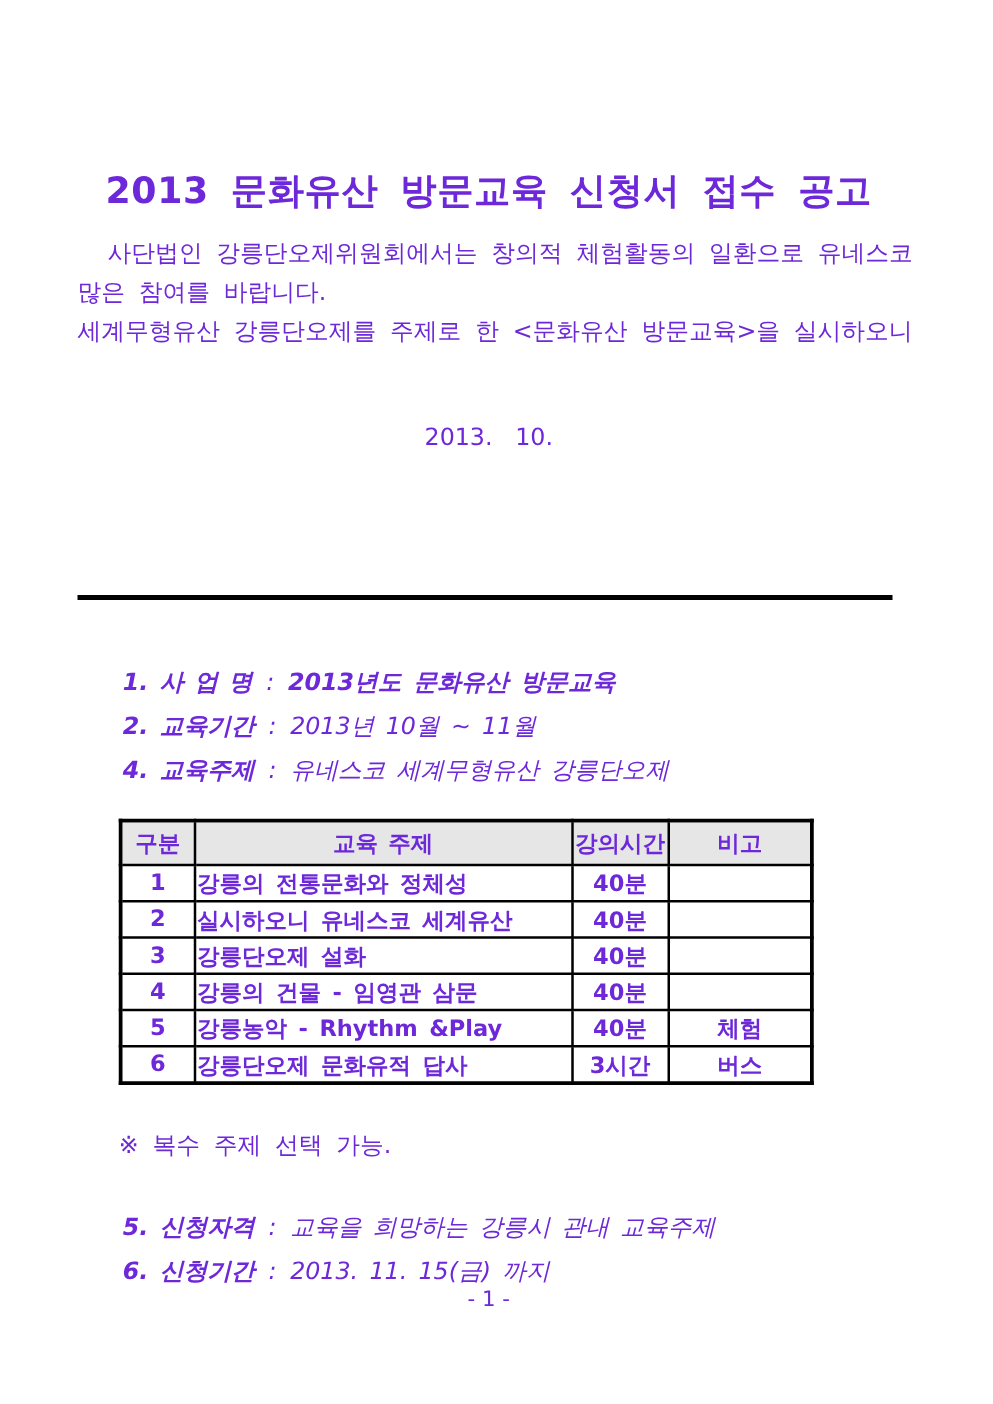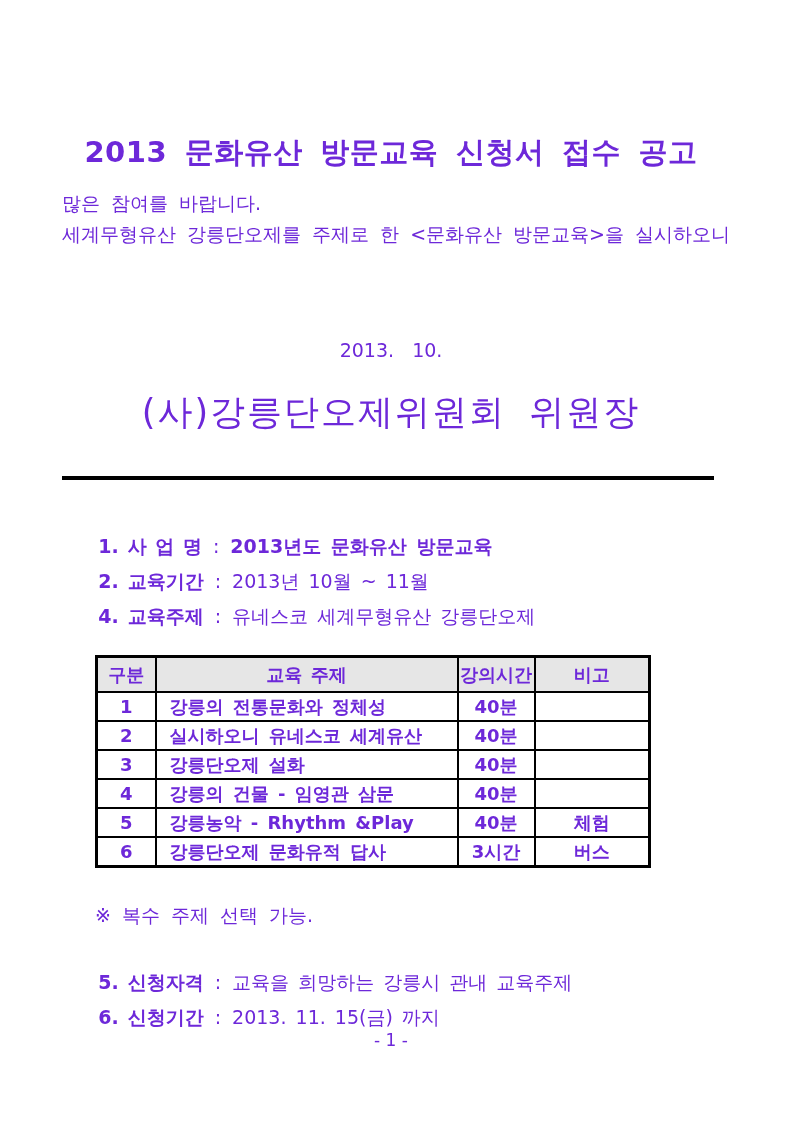--- a/index.html
+++ b/index.html
@@ -83,6 +83,7 @@
   <div class="doc-title">2013 문화유산 방문교육 신청서 접수 공고</div>
 
   <div class="intro">
+    <div class="line indent">사단법인 강릉단오제위원회에서는 창의적 체험활동의 일환으로 유네스코</div>
     <div class="line">많은 참여를 바랍니다.</div>
     <div class="line">세계무형유산 강릉단오제를 주제로 한 &lt;문화유산 방문교육&gt;을 실시하오니</div>
   </div>

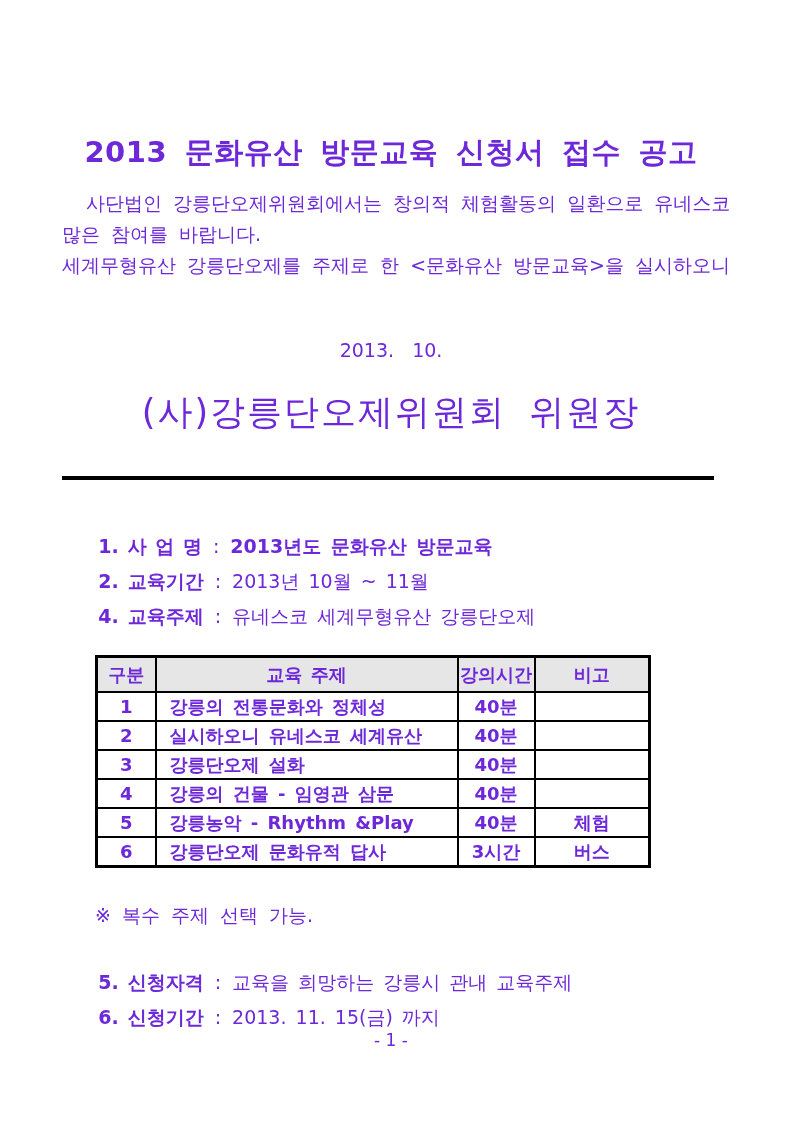--- a/index.html
+++ b/index.html
@@ -90,7 +90,6 @@
 
   <div class="date-line">2013.   10.</div>
 
-  <div class="org-line">(사)강릉단오제위원회 위원장</div>
 
   <div class="rule"></div>
 

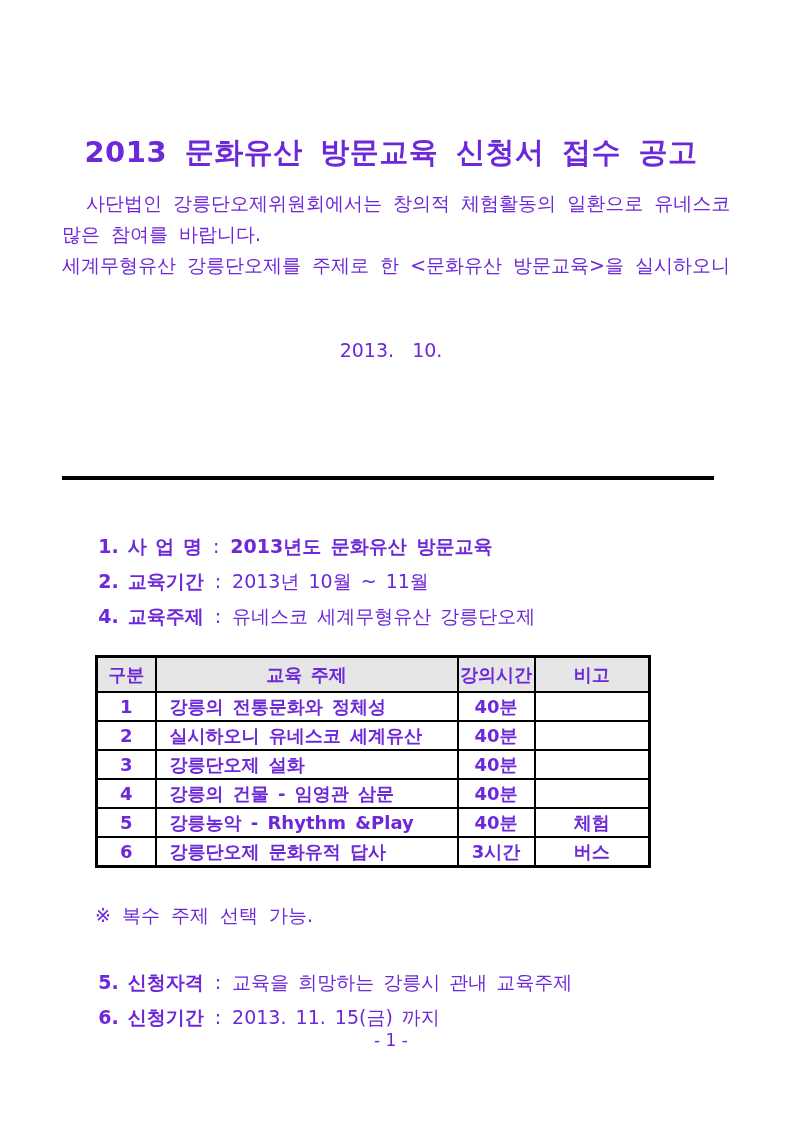--- a/index.html
+++ b/index.html
@@ -43,7 +43,7 @@
   .list { position:absolute; left:62px; font-size:19px; }
   .list-top { top:513px; }
   .list-bottom { top:949px; }
-  .list .item { height:35px; line-height:22px; white-space:pre; }
+  .list .item { height:35px; line-height:22px; white-space:pre;font-style:italic; }
   .list .num { font-weight:bold; margin-right:9px; }
   .list .label { font-weight:bold; margin-right:11px; word-spacing:2px; }
   .list .colon { margin-right:11px; }

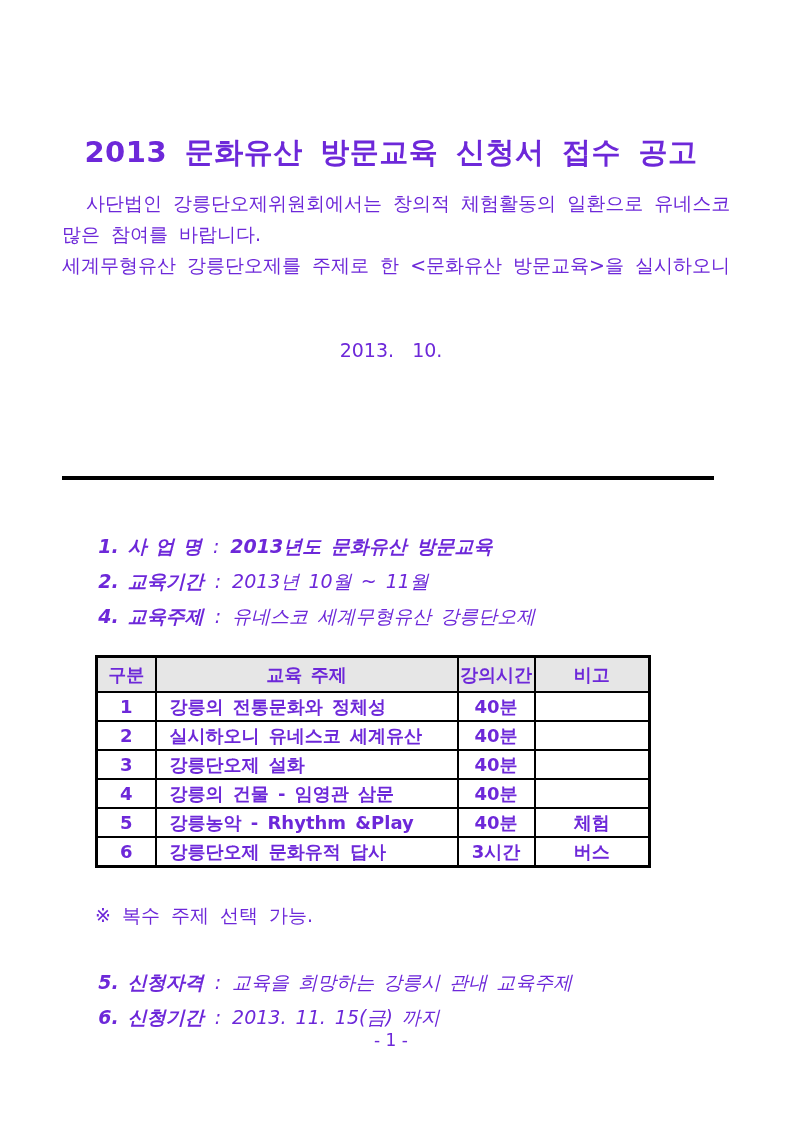--- a/index.html
+++ b/index.html
@@ -63,7 +63,7 @@
   }
   .edu-table th { height:33px; background:#e6e6e6; word-spacing:2px; }
   .edu-table td { height:27px; }
-  .edu-table td.topic { text-align:left; padding-left:13px; word-spacing:3px; }
+  .edu-table td.topic { text-align:left; padding-left:1px; word-spacing:3px; }
 
   .note {
     position:absolute; top:903px; left:95px;

